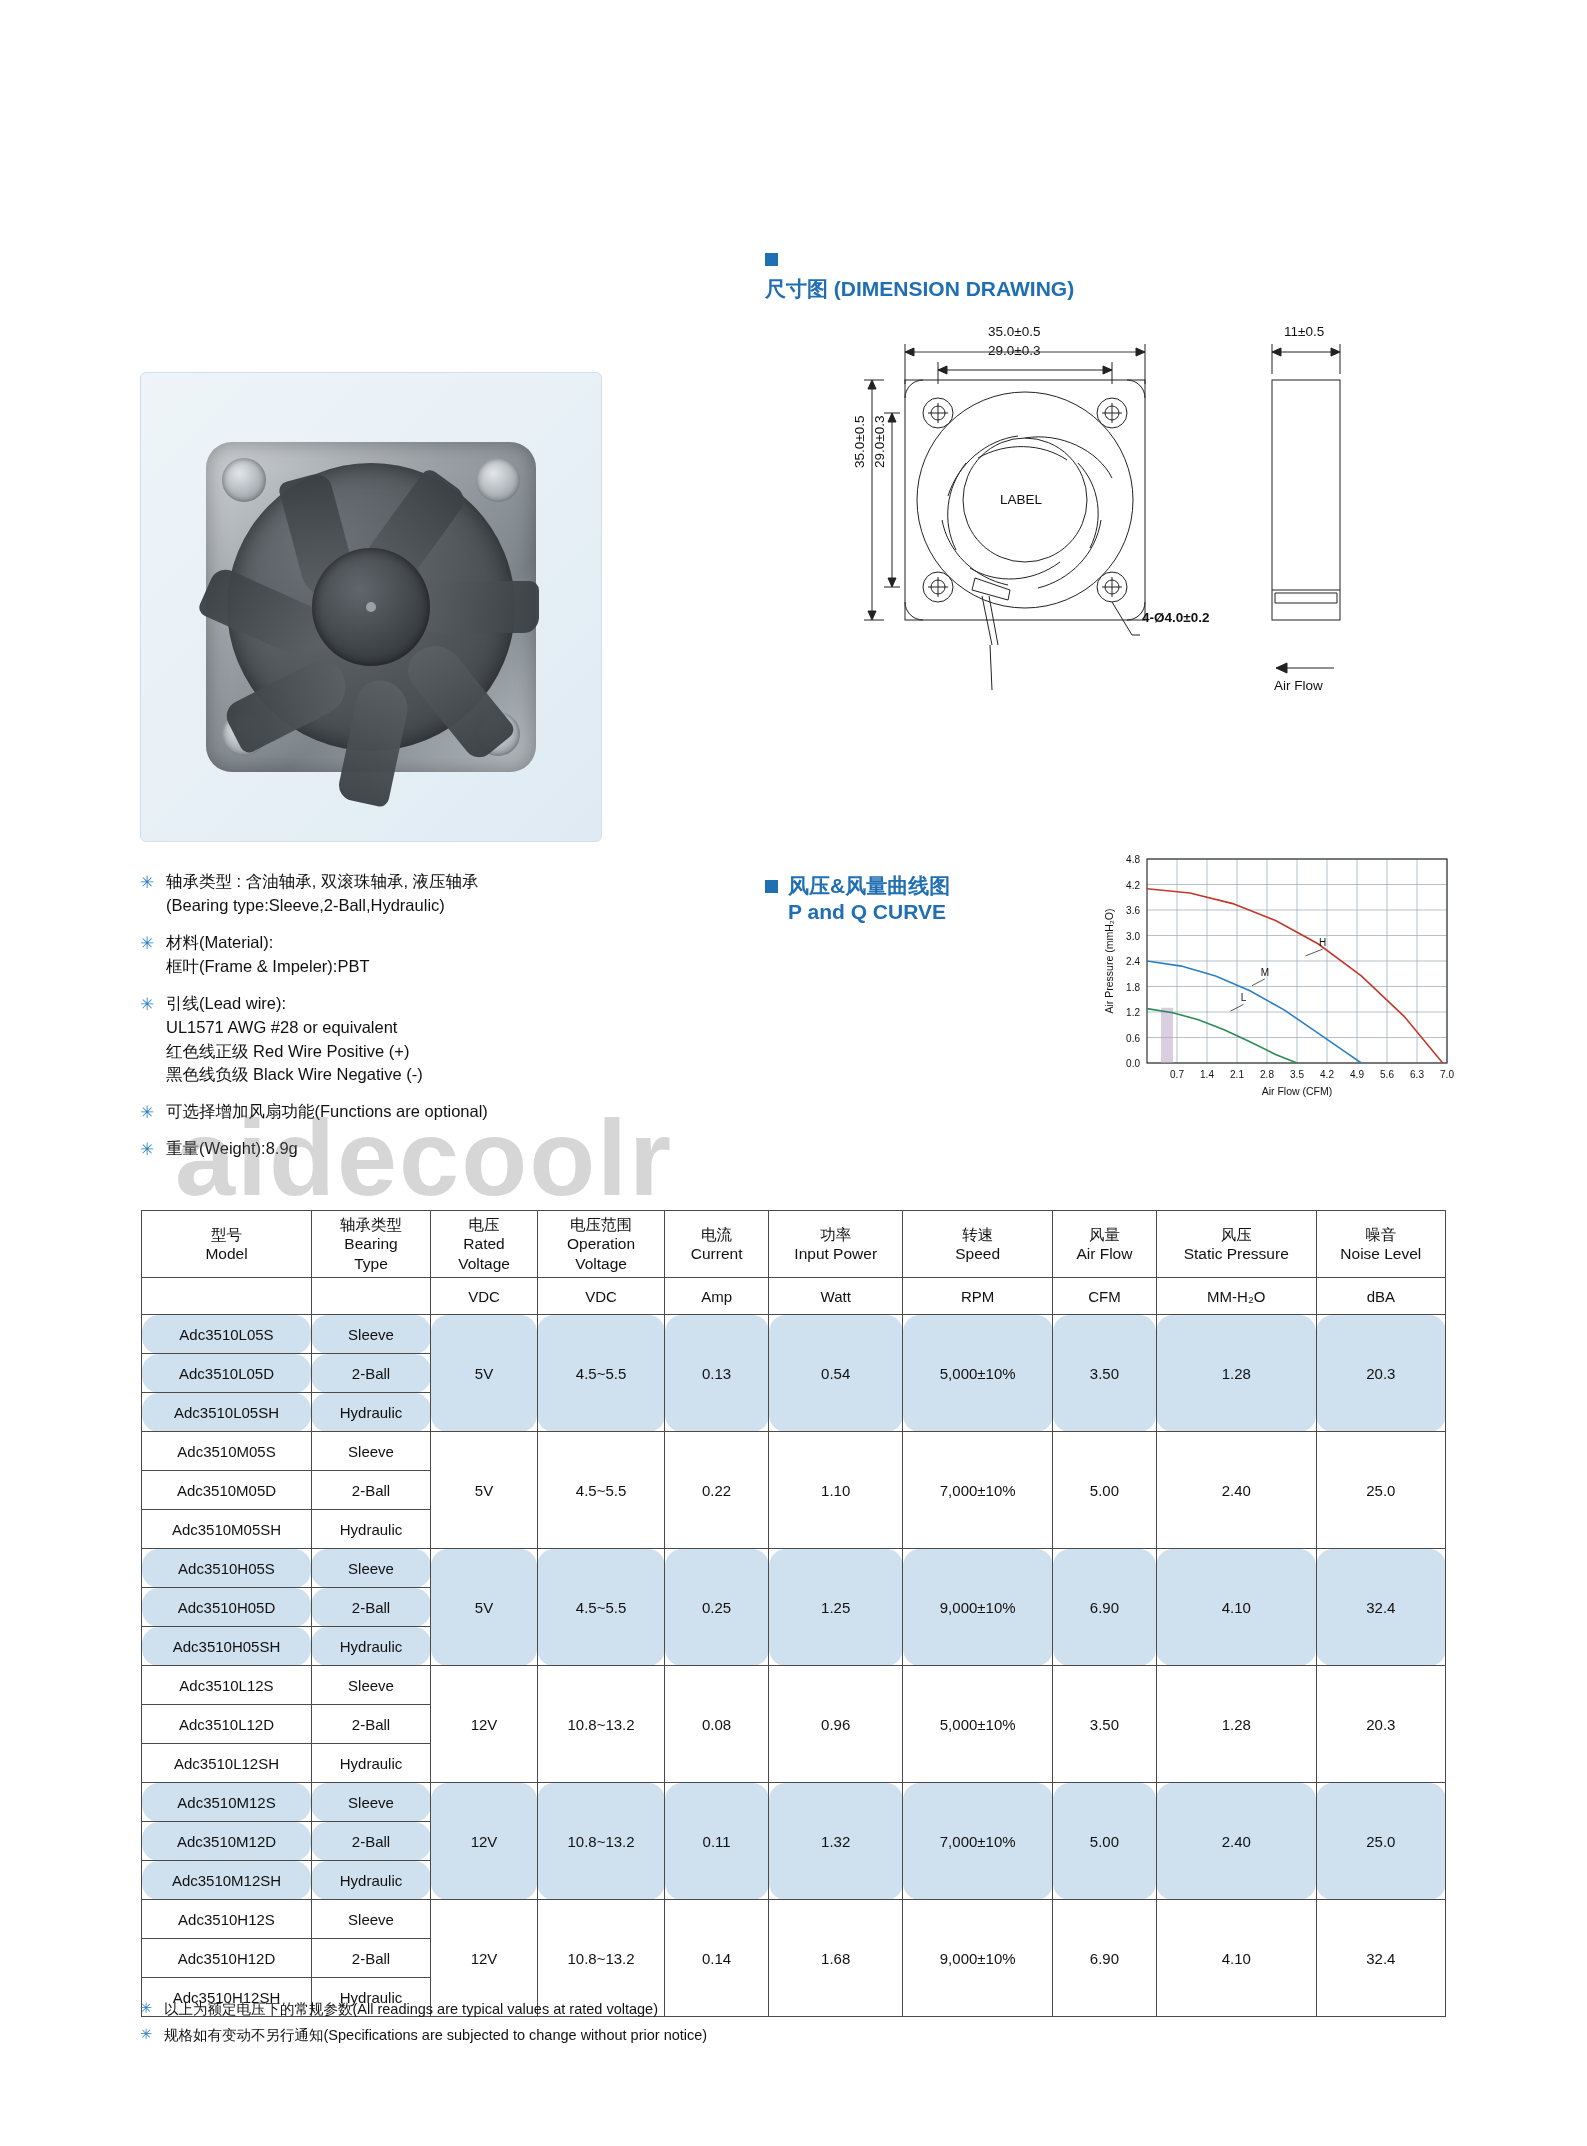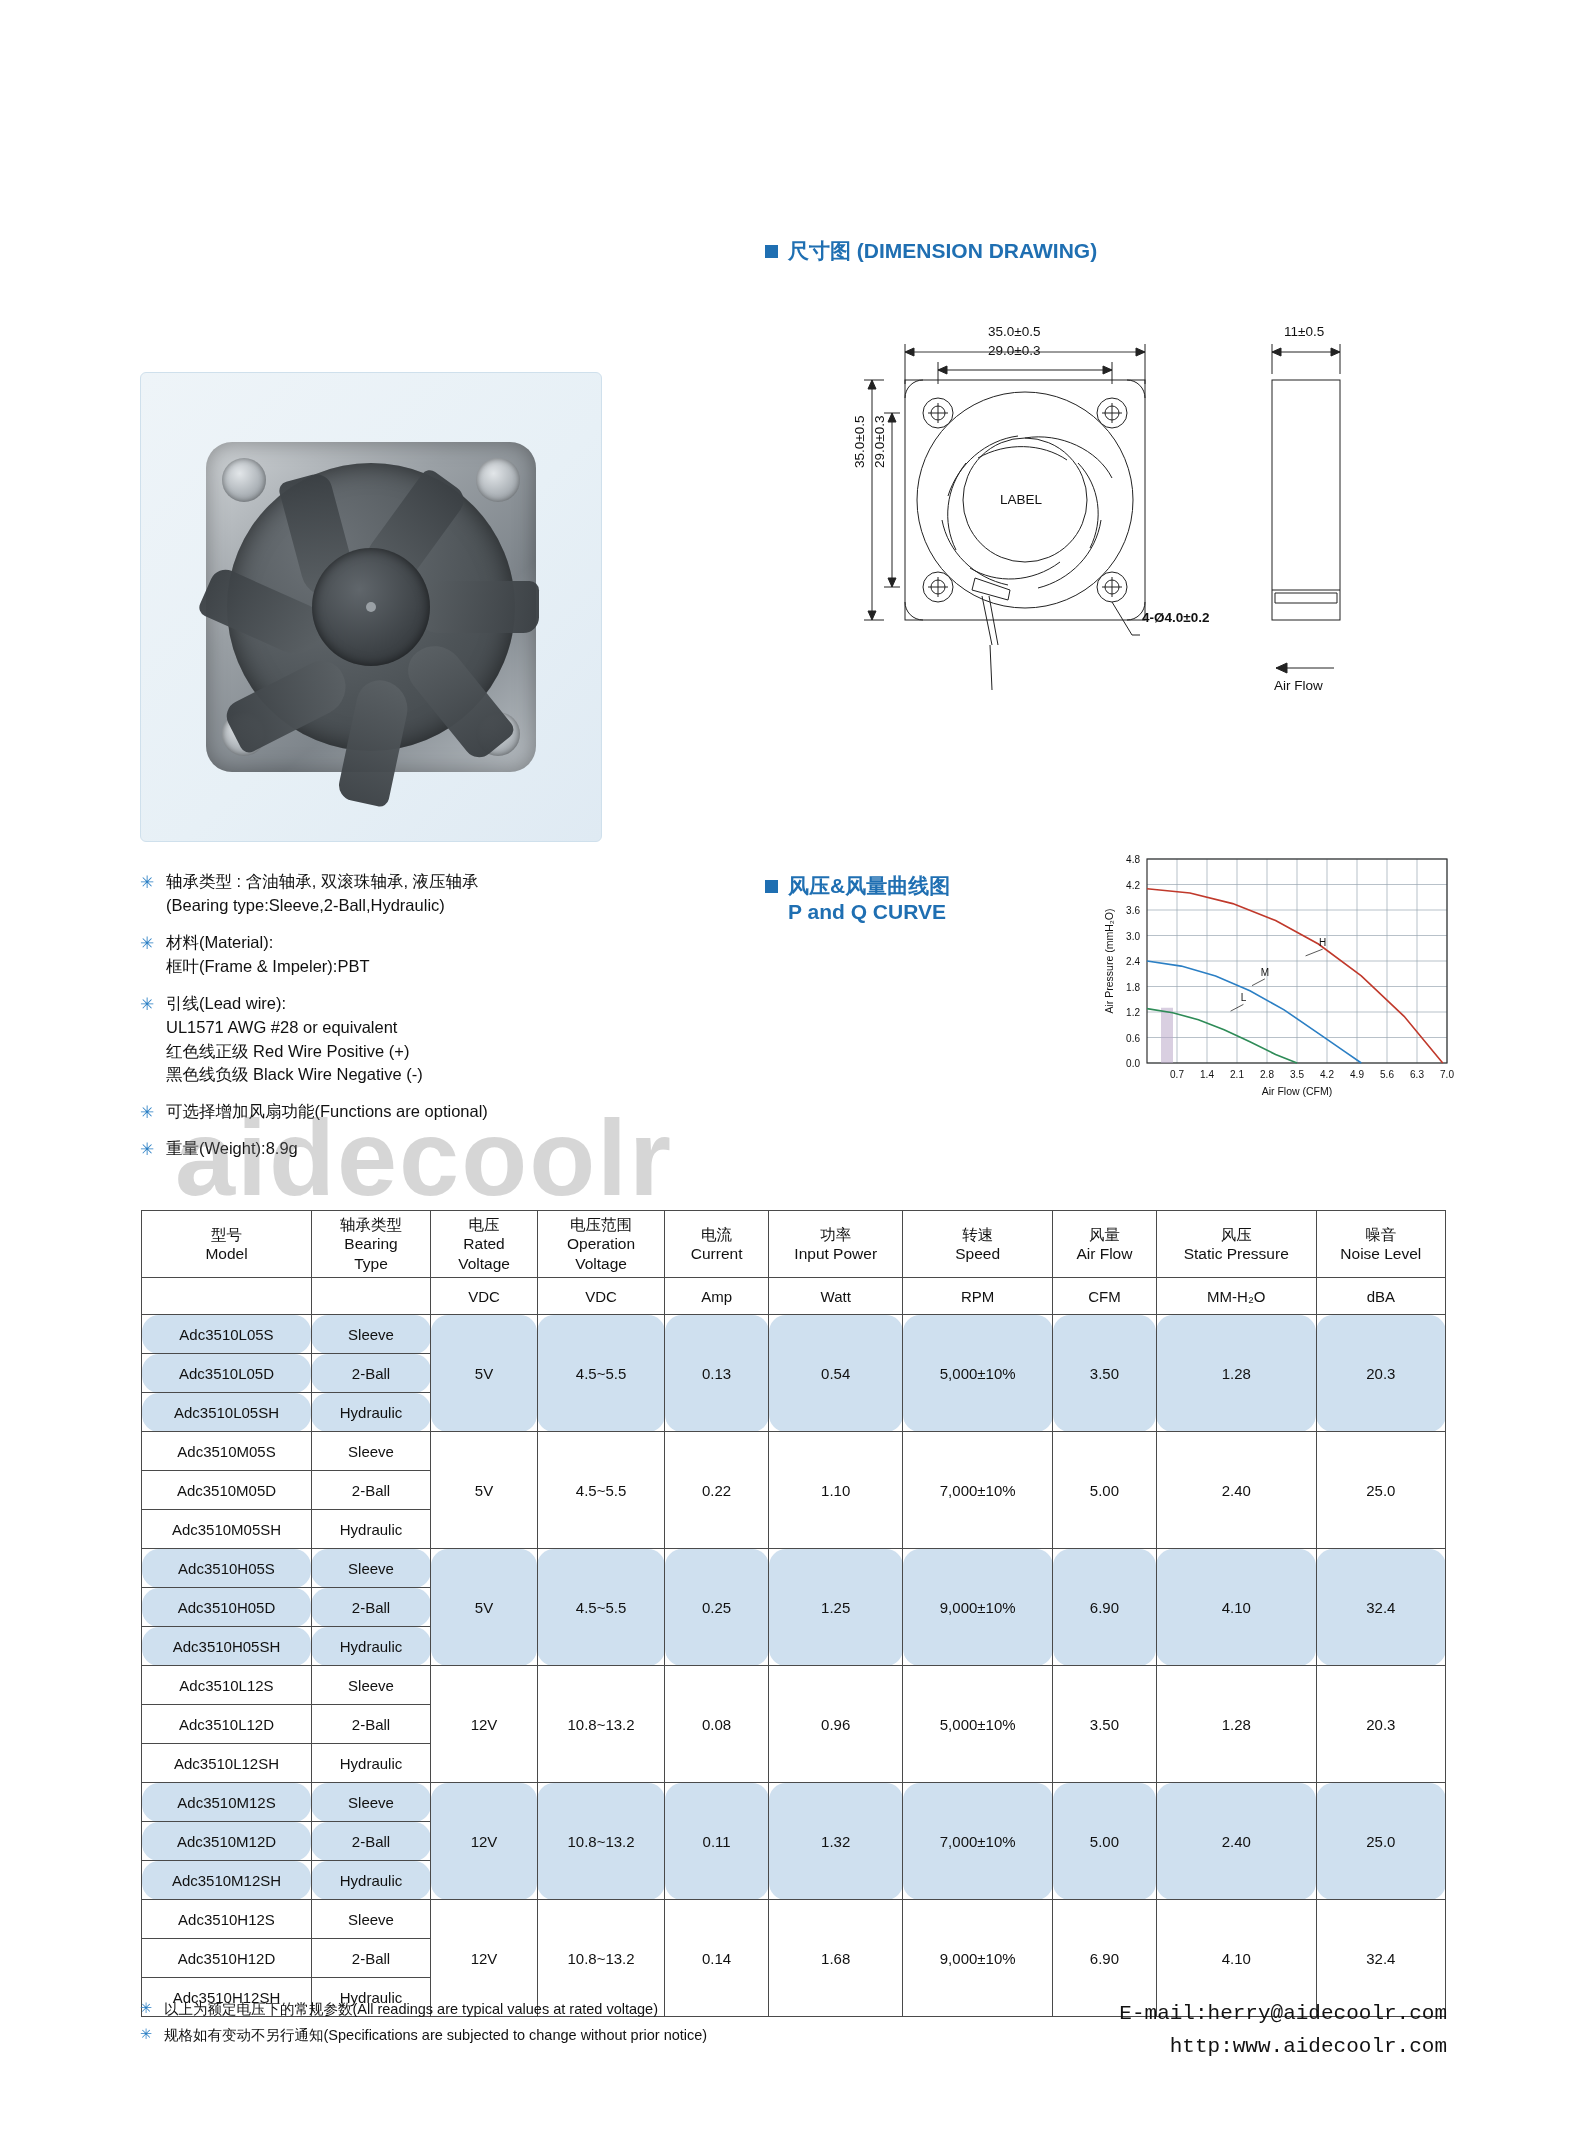--- a/index.html
+++ b/index.html
@@ -21,7 +21,7 @@
   .sec-sq{width:13px;height:13px;background:#1f6fb2;margin-top:7px;flex:0 0 auto;}
   .sec-txt{font-size:21px;font-weight:bold;color:#1f6fb2;line-height:1.25;}
 
-  #dim-head{left:765px;top:238px;}
+  #dim-head{left:765px;top:246px;flex-direction:column;}
   #pq-head{left:765px;top:873px;}
 
   

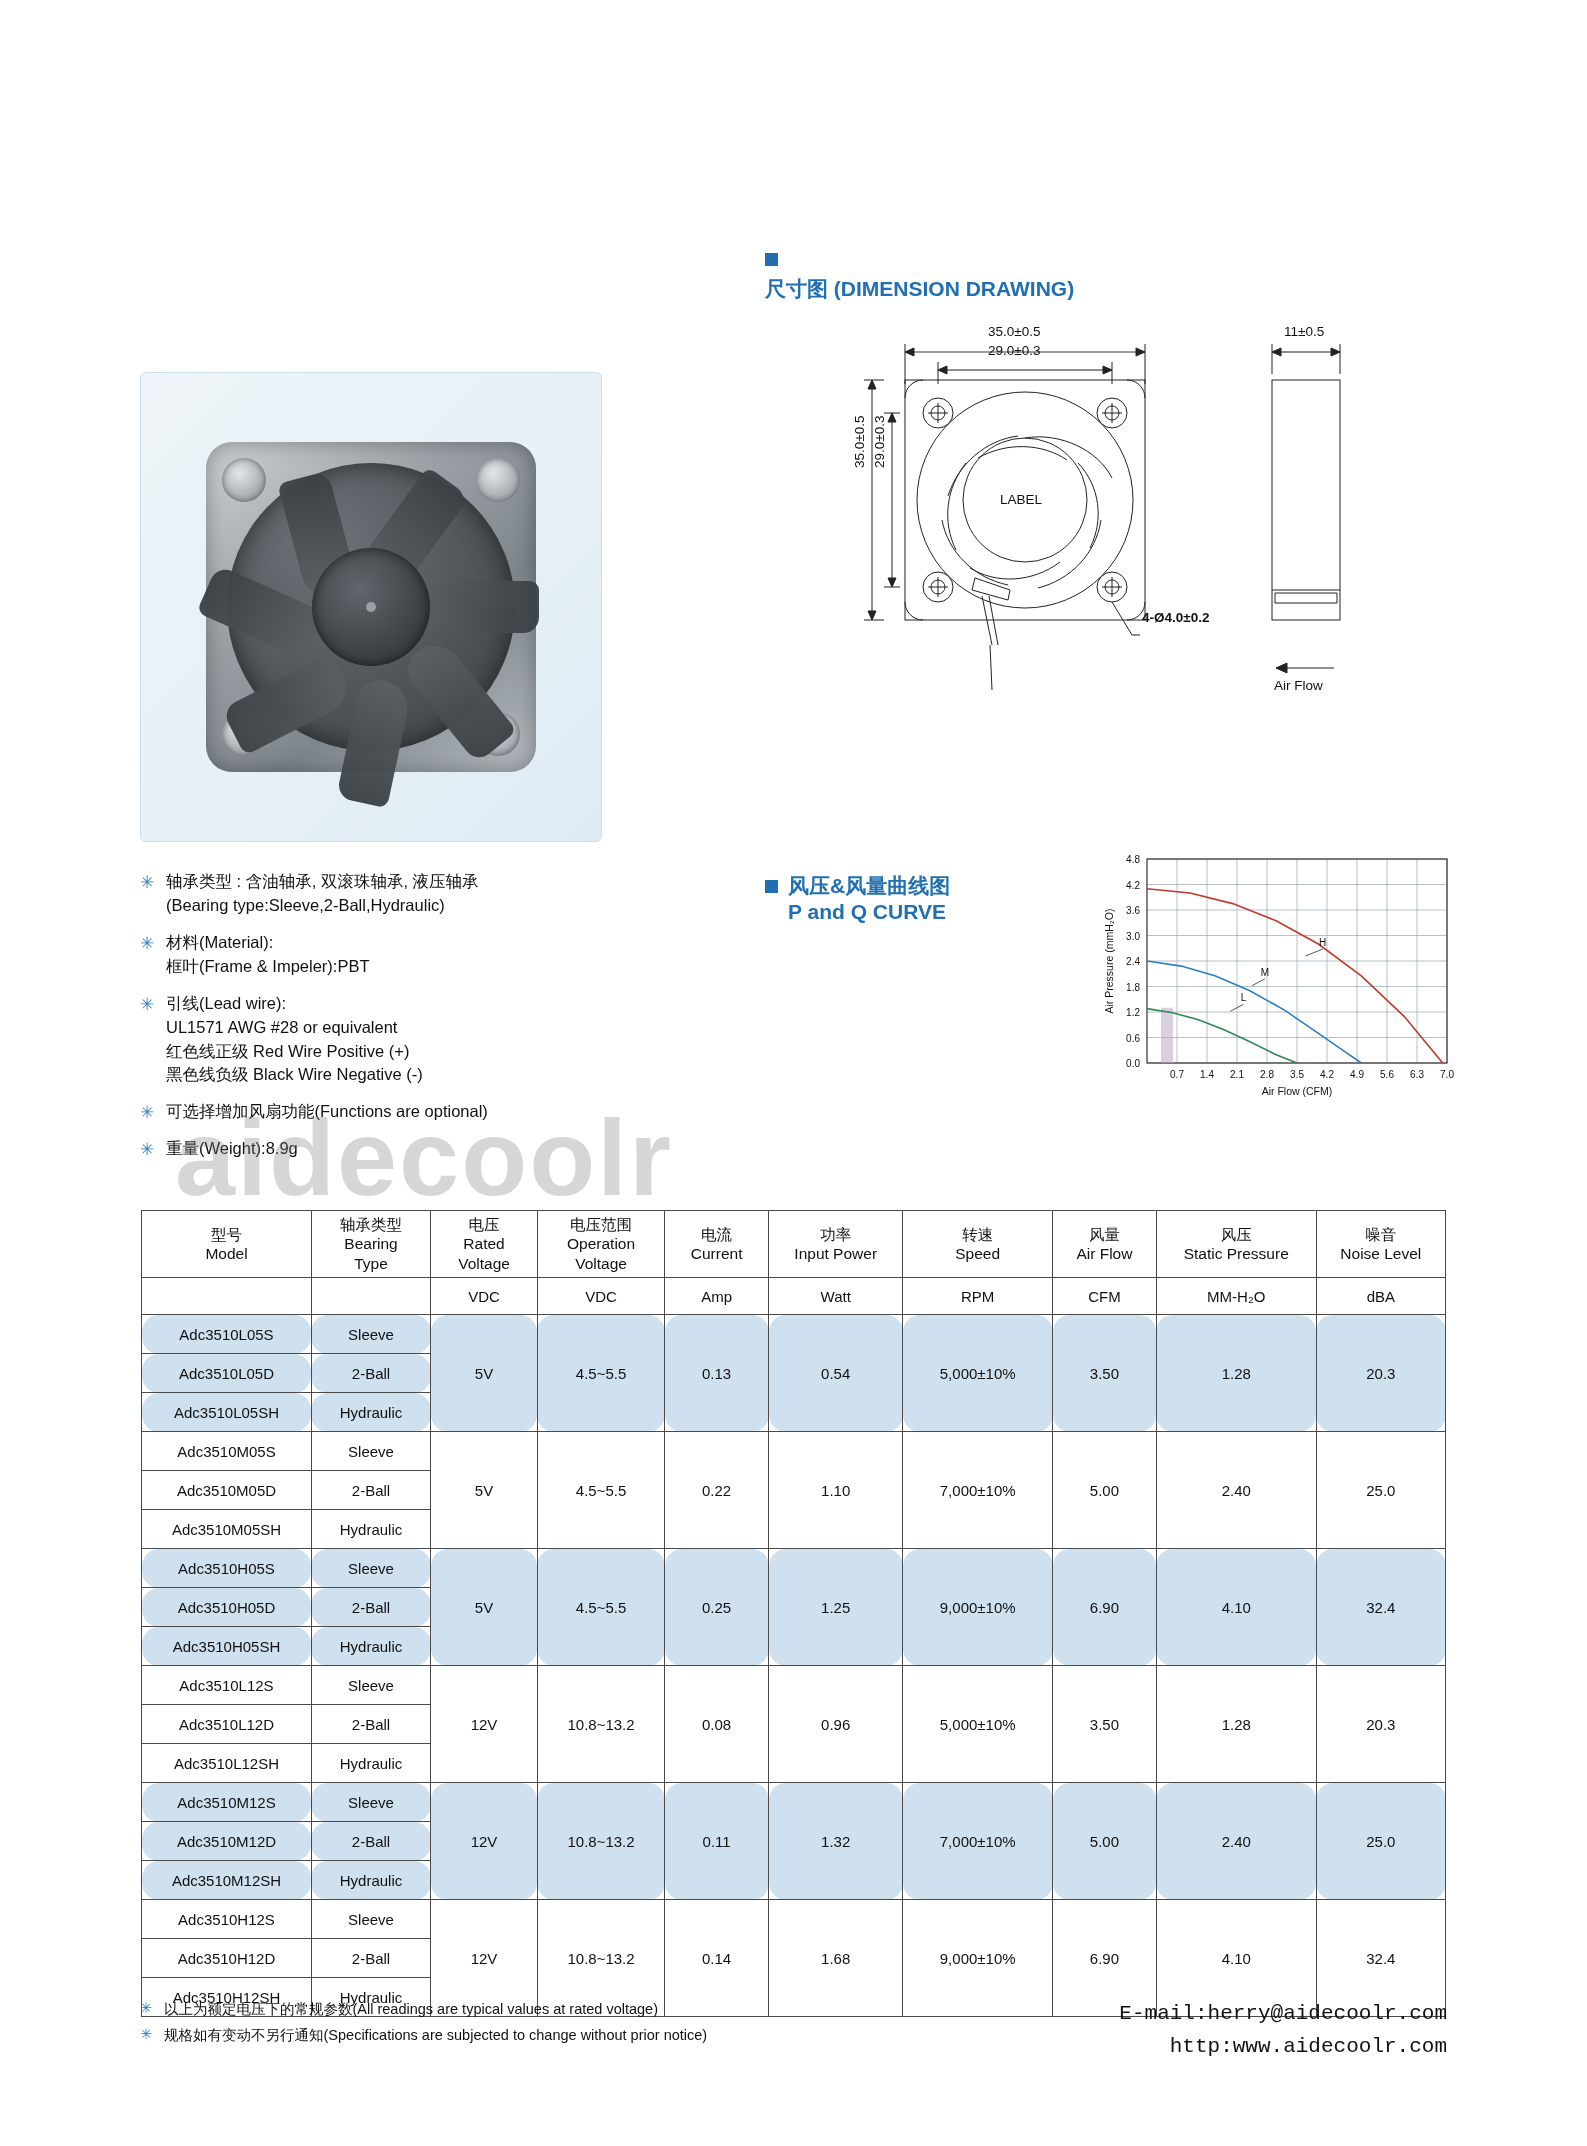--- a/index.html
+++ b/index.html
@@ -522,10 +522,6 @@
     </div>
   </div>
 
-  <div class="contact">
-    <div>E-mail:herry@aidecoolr.com</div>
-    <div>http:www.aidecoolr.com</div>
-  </div>
 
 </div>
 

